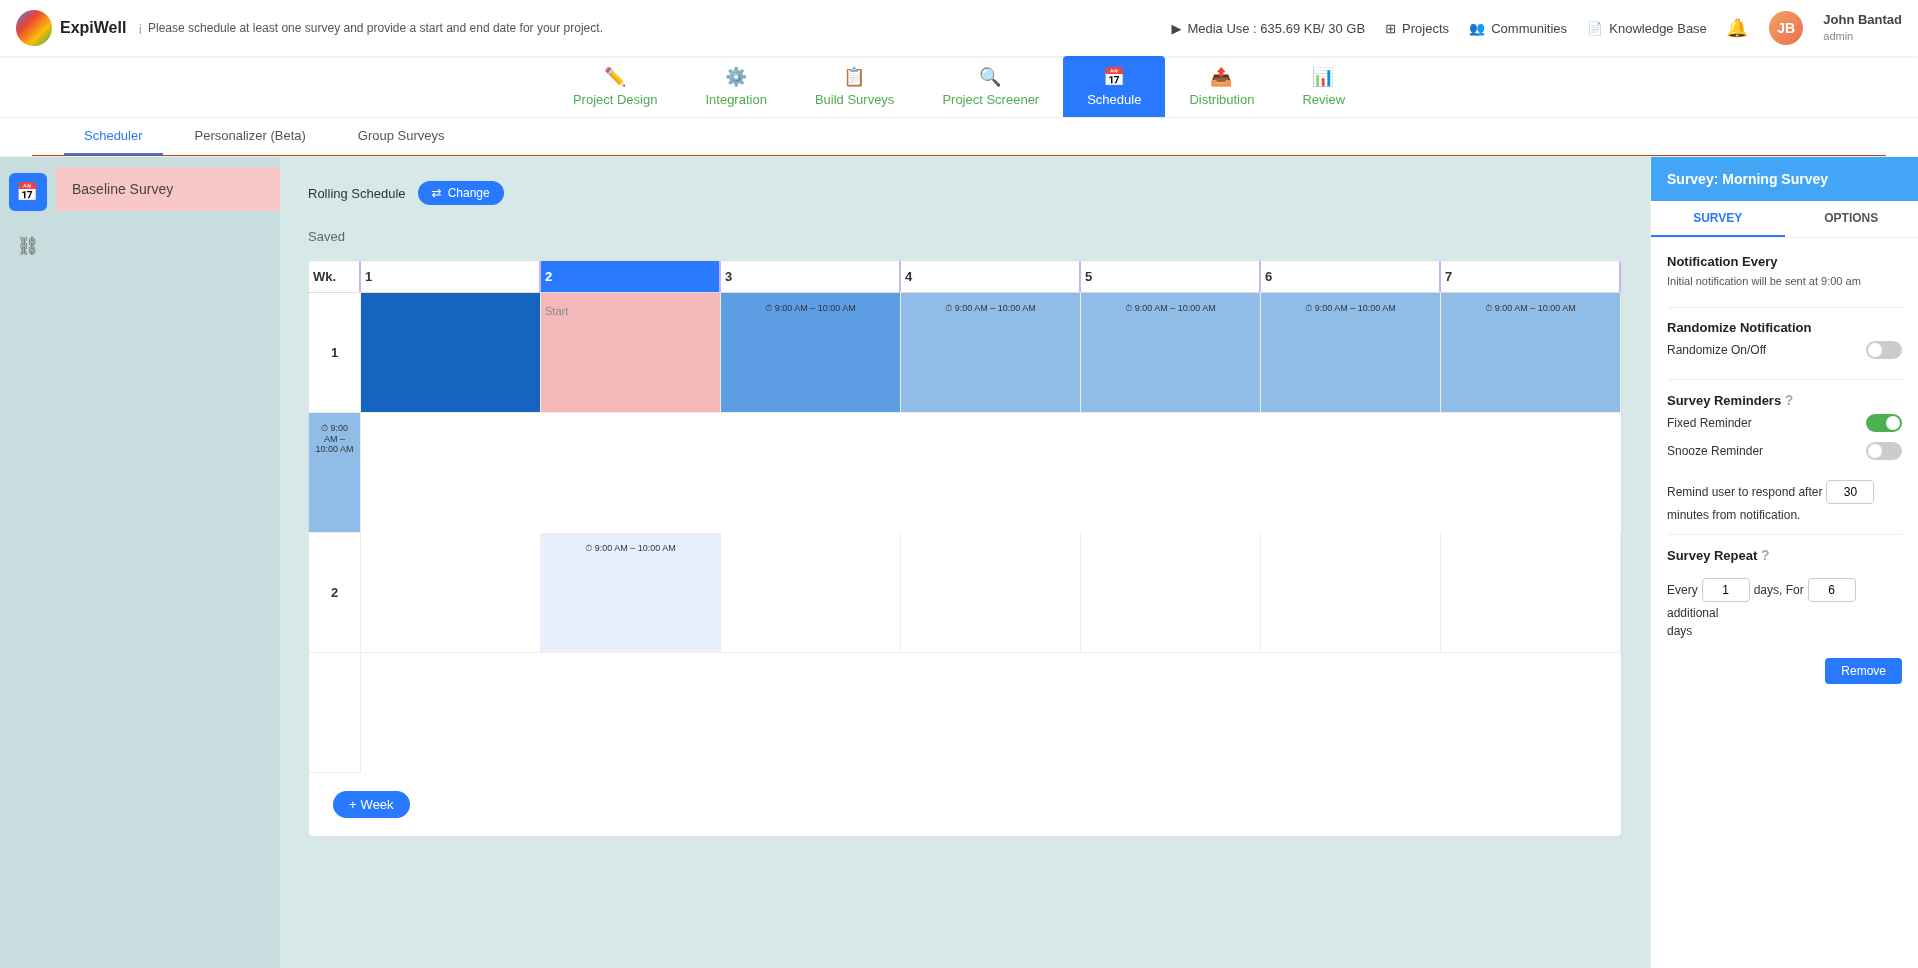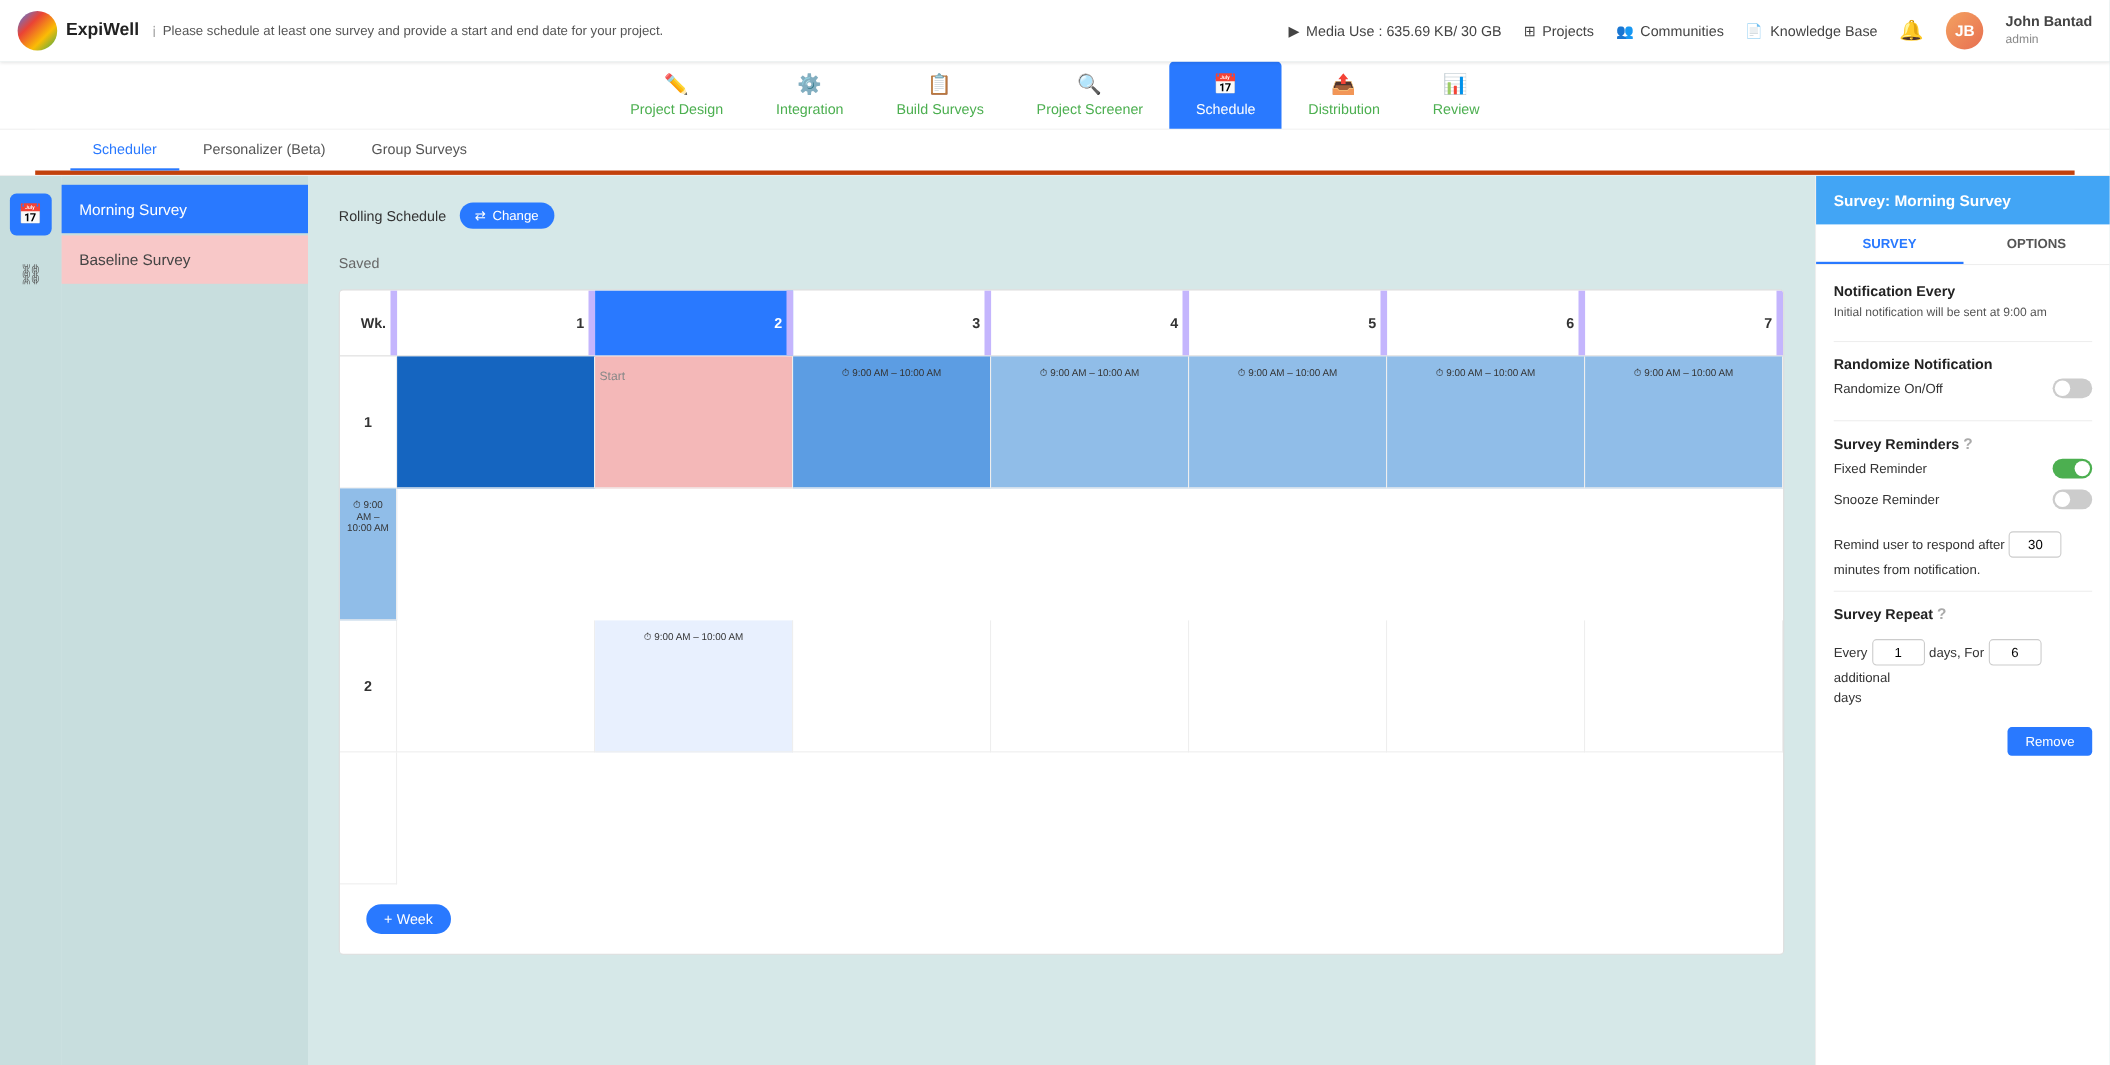--- a/index.html
+++ b/index.html
@@ -98,8 +98,8 @@
       background: #fff;
       display: flex;
       padding: 0 32px;
-      gap: 2px;
-      border-bottom: 4px solid #c2410c;
+      gap: 12px;
+      border-bottom: 1px solid #c2410c;
     }
     .sub-tab {
       padding: 10px 20px;

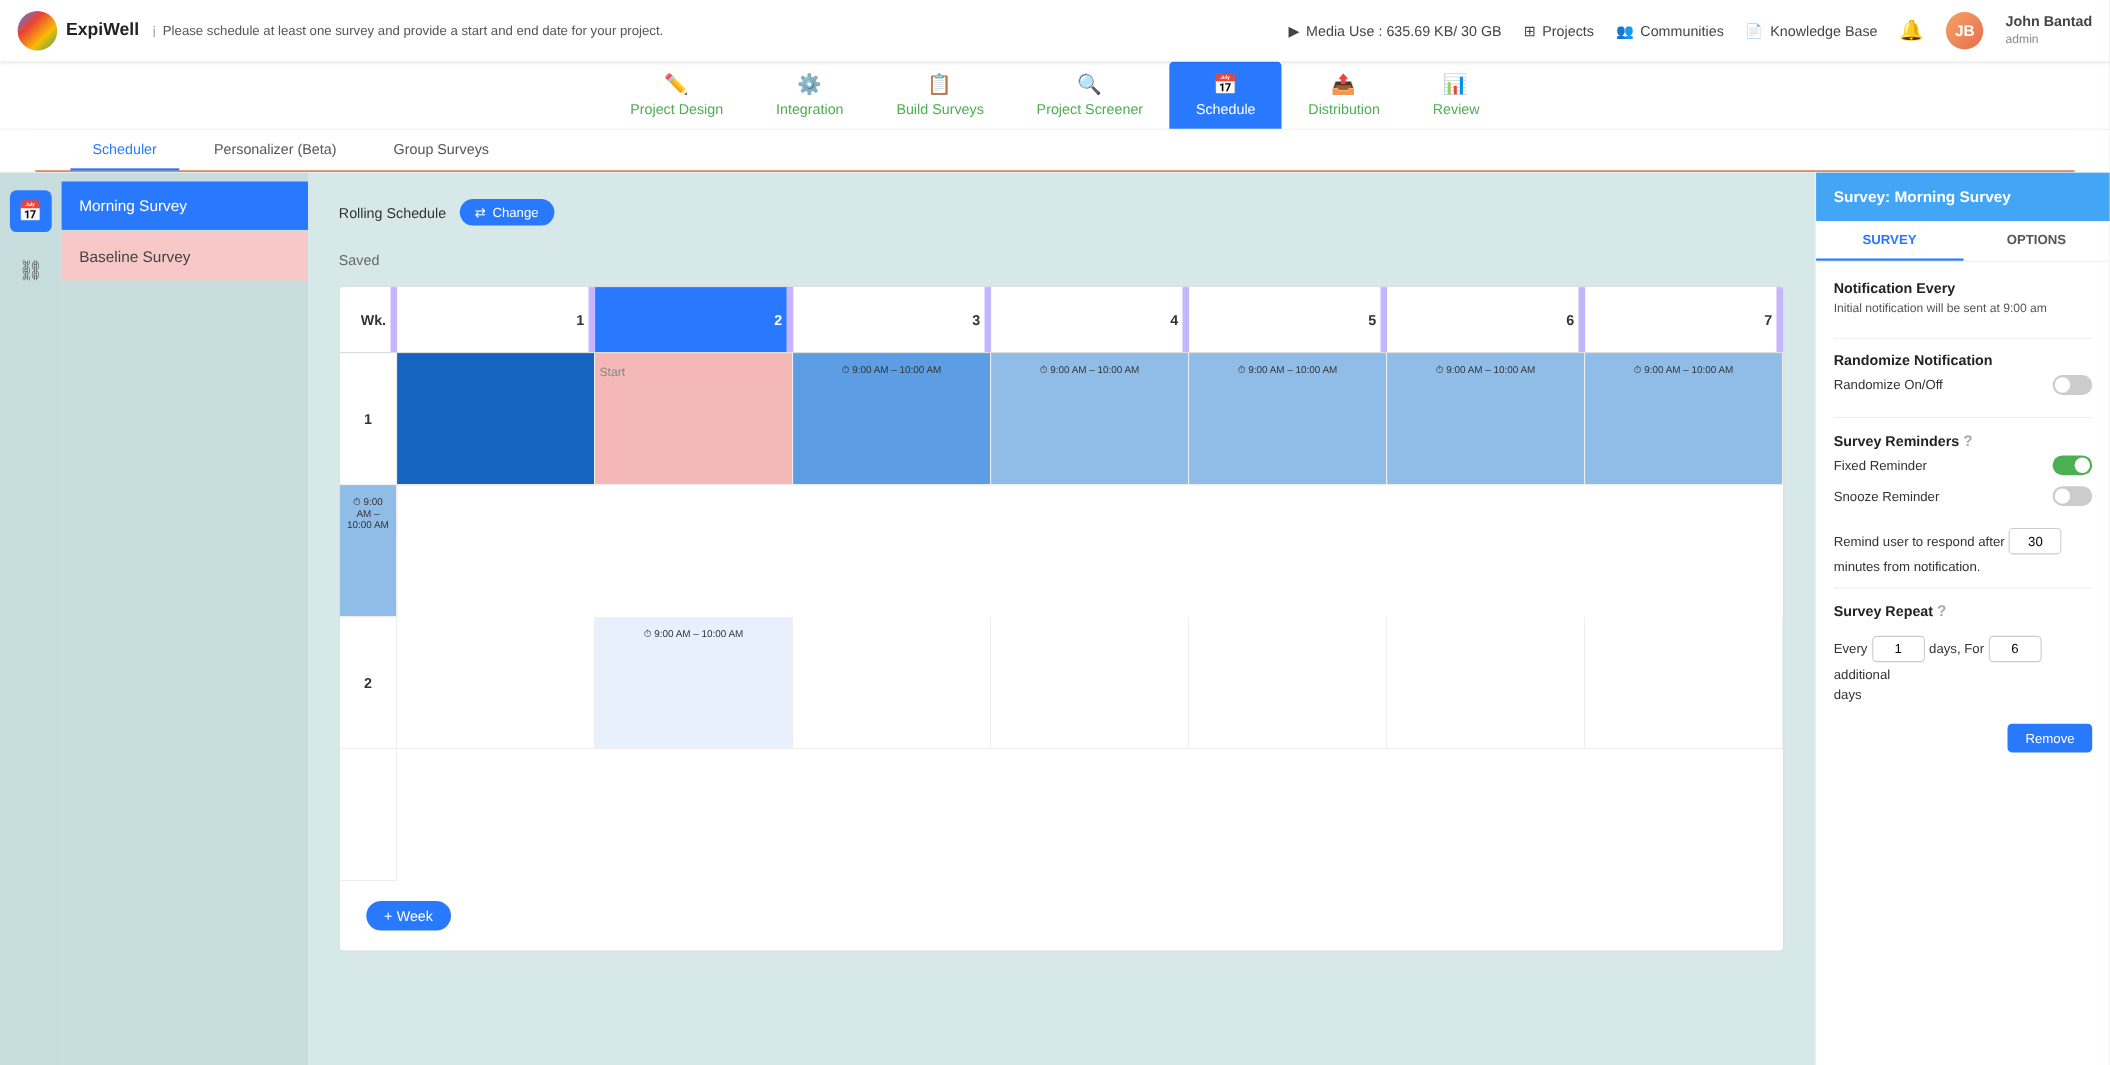--- a/index.html
+++ b/index.html
@@ -521,9 +521,6 @@
   </div>
 
   <div class="survey-list">
-    <div class="survey-item active">
-      <span>Morning Survey</span>
-    </div>
     <div class="survey-item secondary">
       <span>Baseline Survey</span>
     </div>

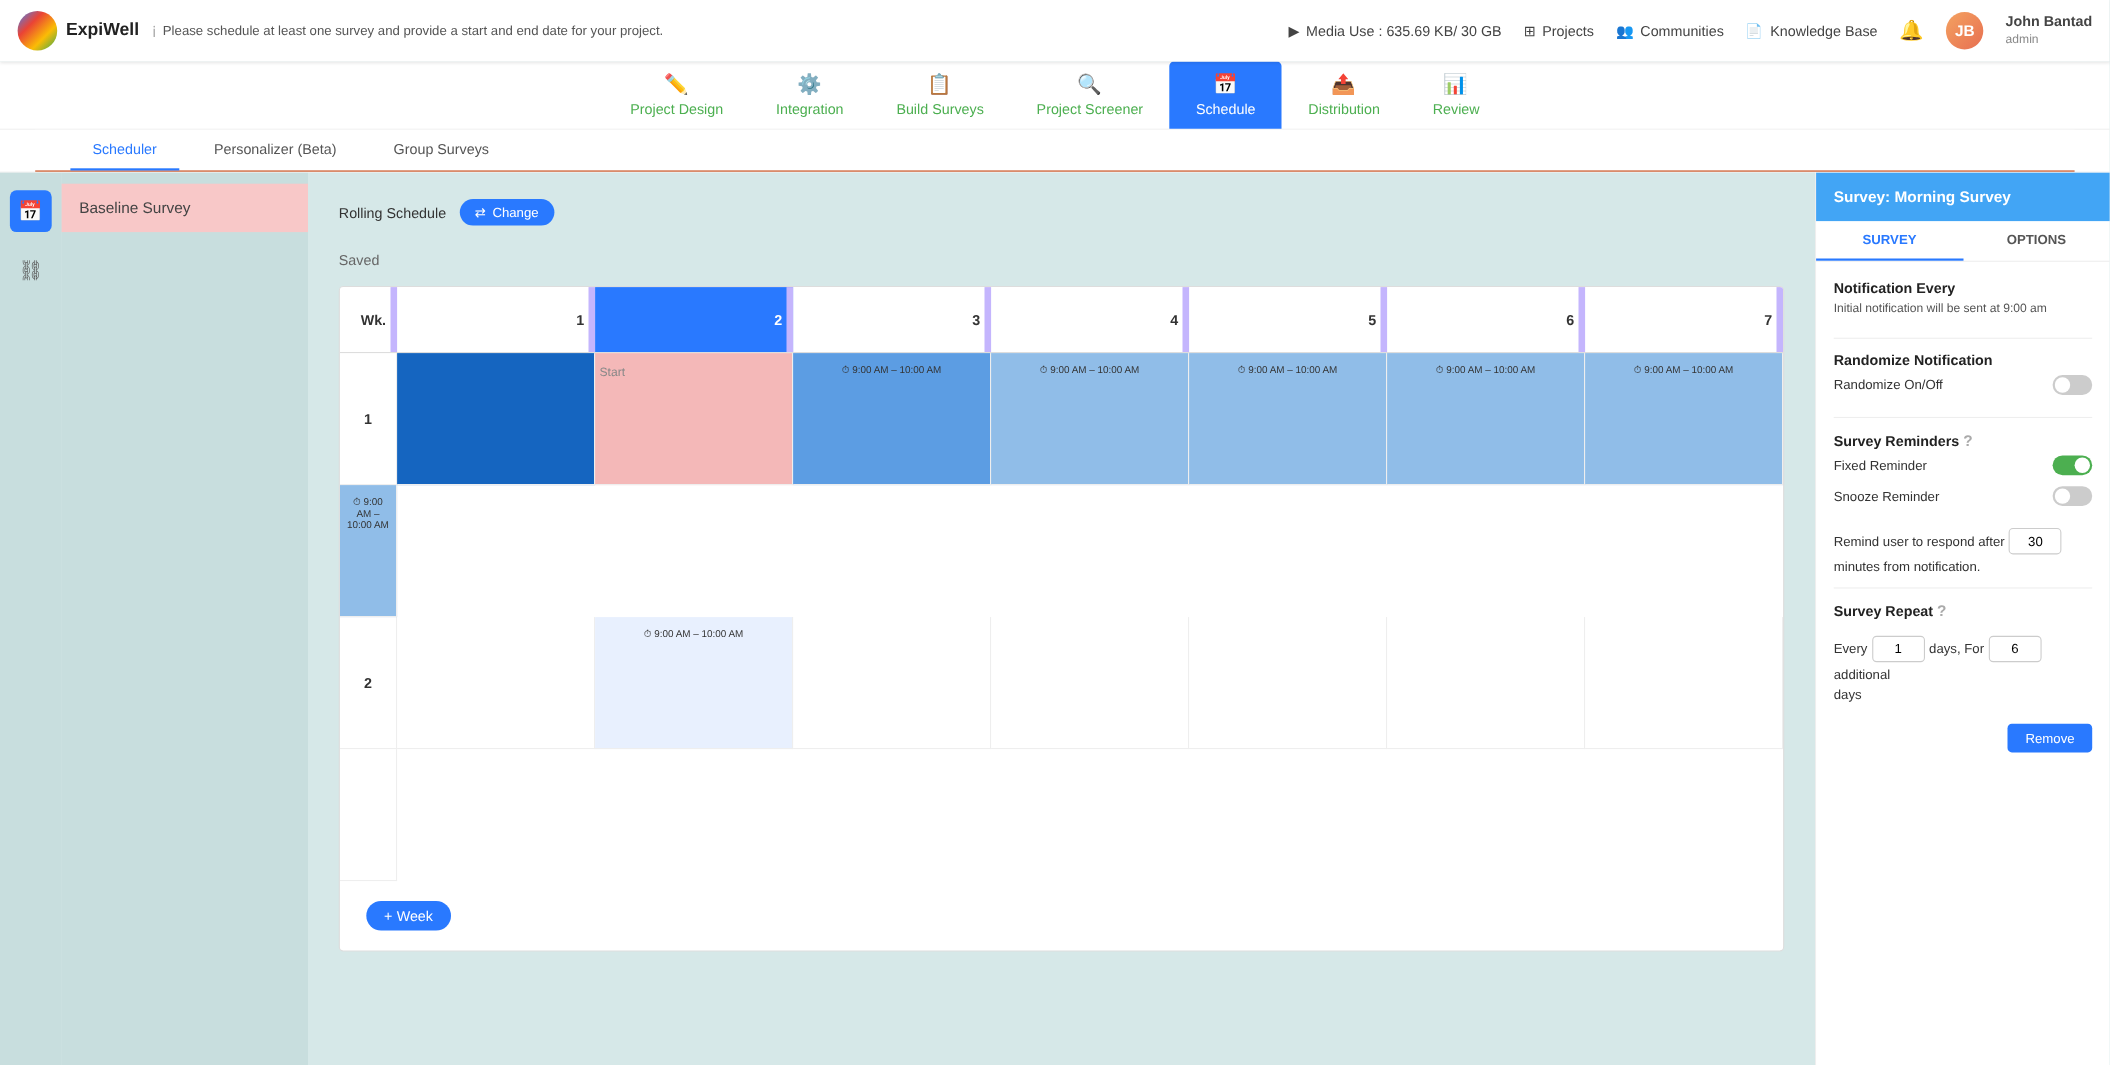--- a/index.html
+++ b/index.html
@@ -231,12 +231,12 @@
       border-bottom: 1px solid #ddd;
     }
     .cal-header-cell {
-      padding: 22px 4px;
-      text-align: right;
+      padding: 8px 4px;
+      text-align: left;
       font-size: 13px;
       font-weight: 600;
       color: #333;
-      border-right: 6px solid #c4b5fd;
+      border-right: 2px solid #c4b5fd;
     }
     .cal-header-cell.highlighted {
       background: #2979ff;

